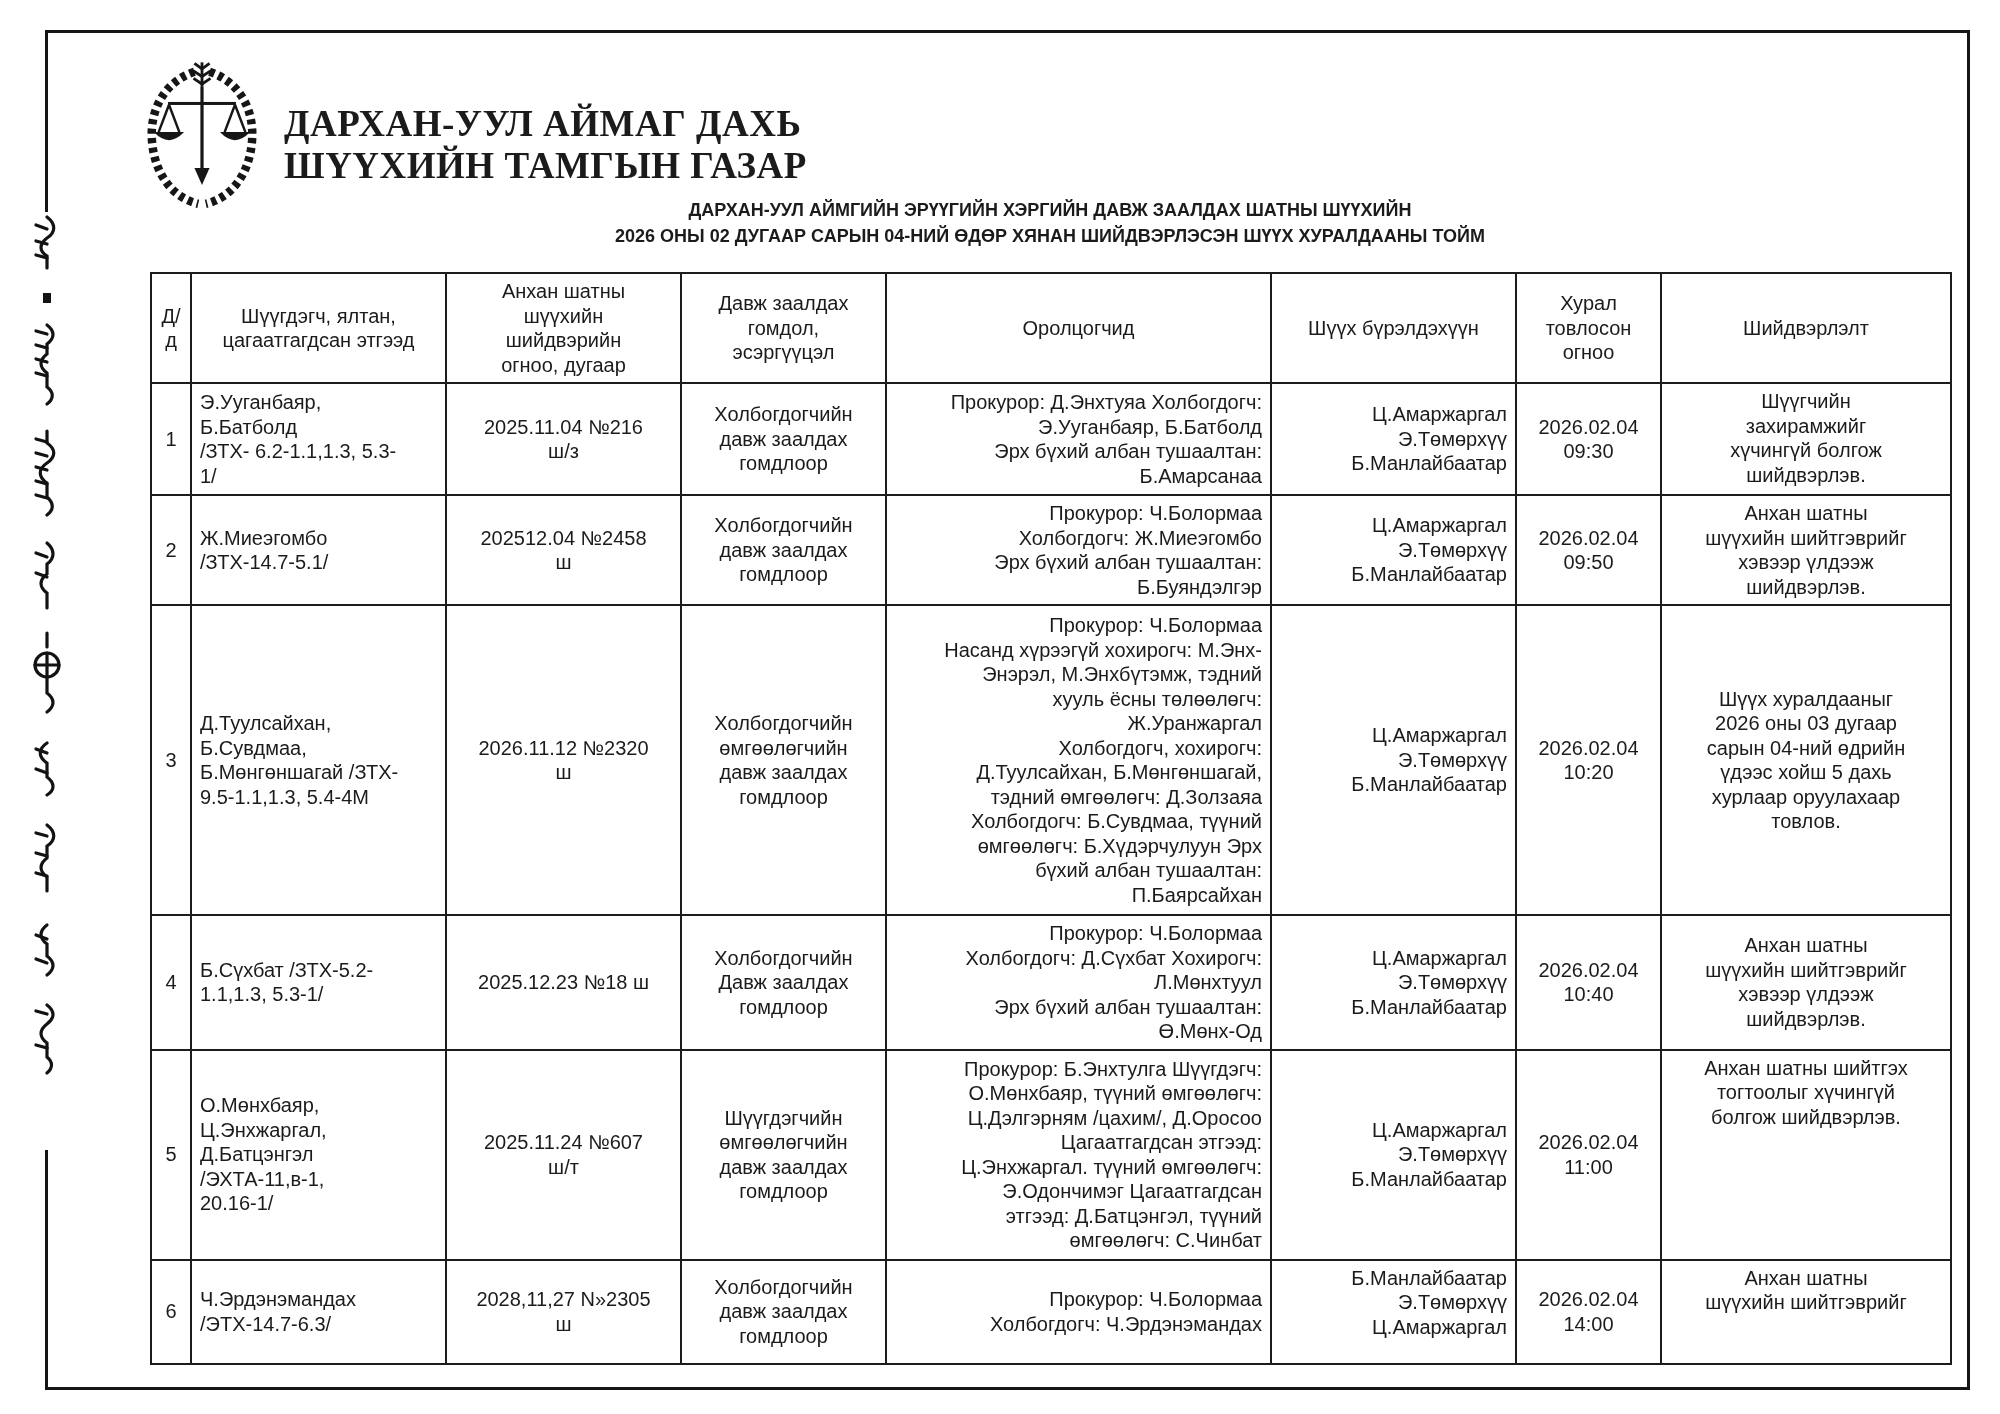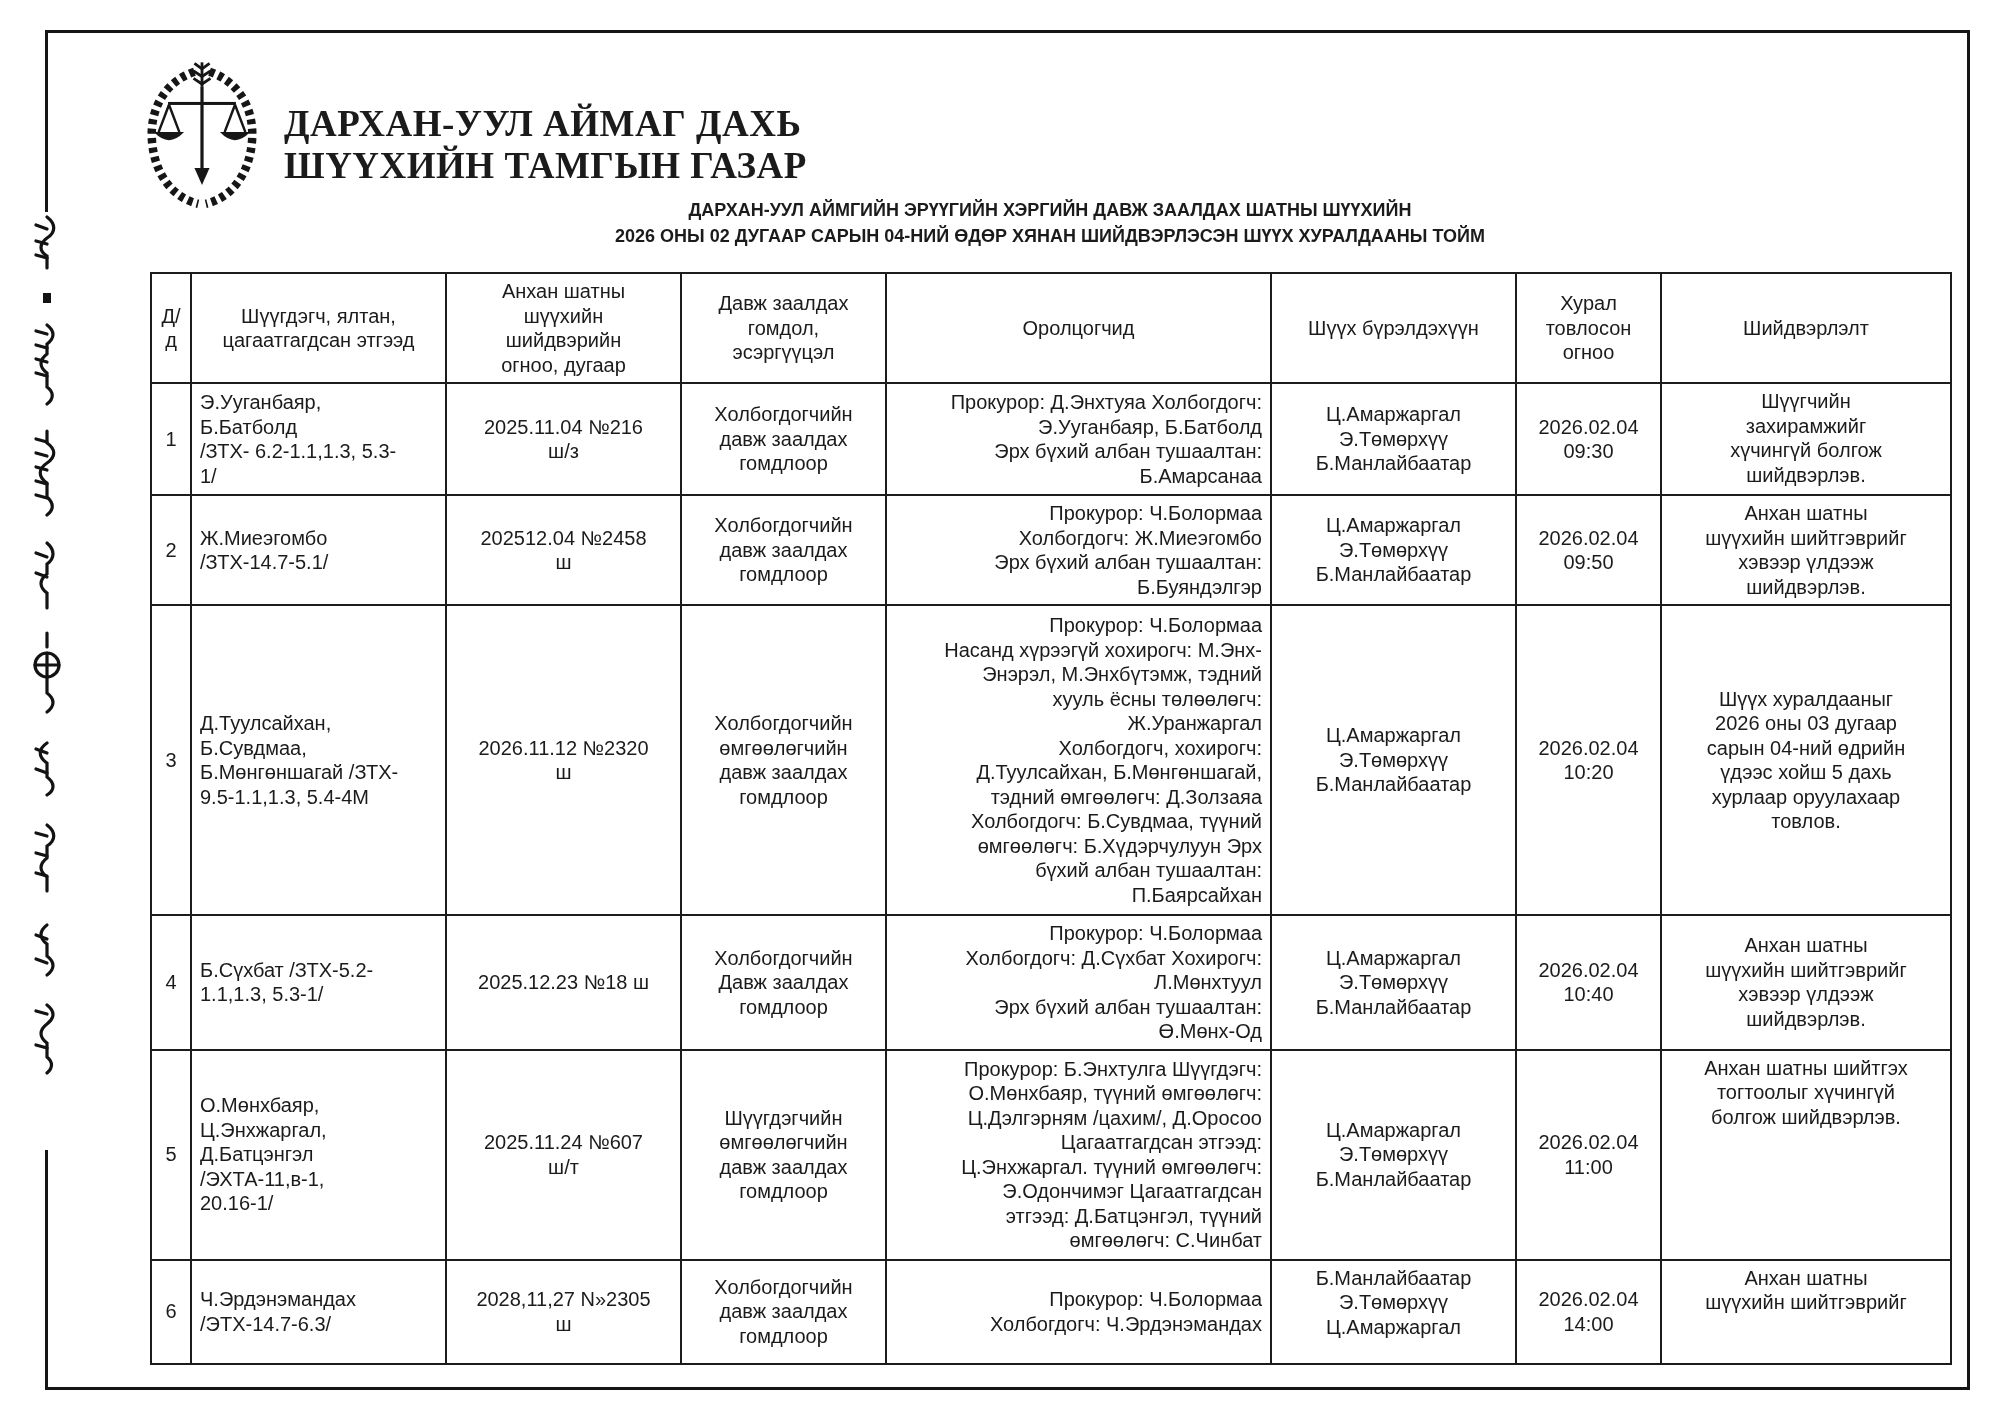--- a/index.html
+++ b/index.html
@@ -43,7 +43,7 @@
   .c-first{ text-align:center; }
   .c-appeal{ text-align:center; }
   .c-part { text-align:right; }
-  .c-panel{ text-align:center; }
+  .c-panel{ text-align:right; }
   .c-hear { text-align:center; }
   .c-dec  { text-align:center; }
 </style>

